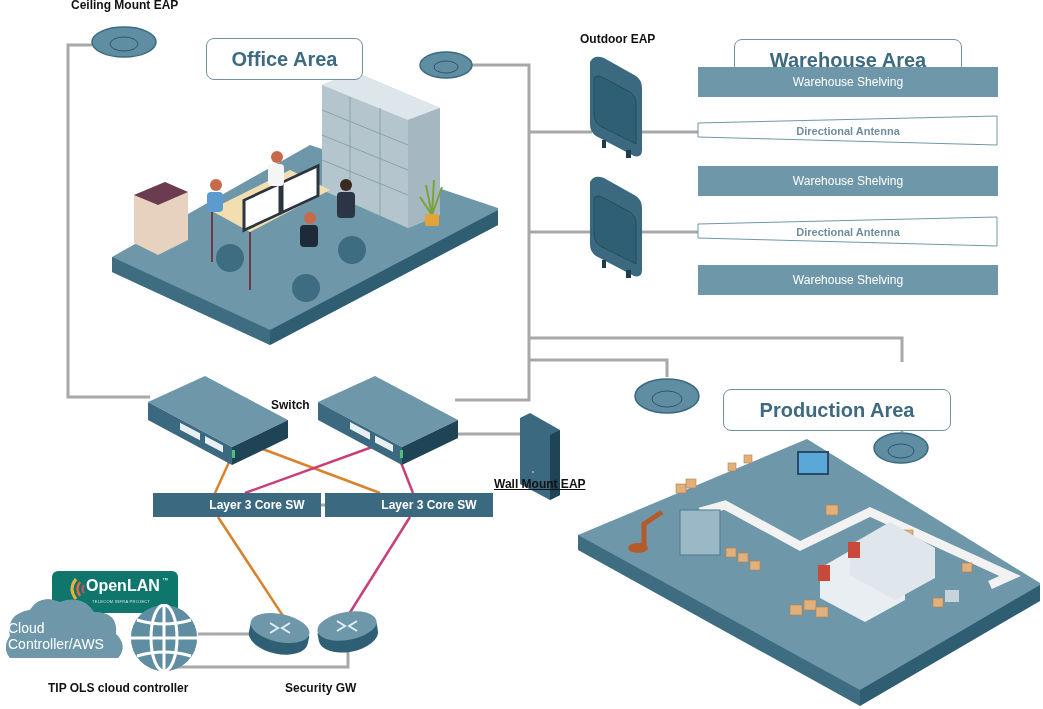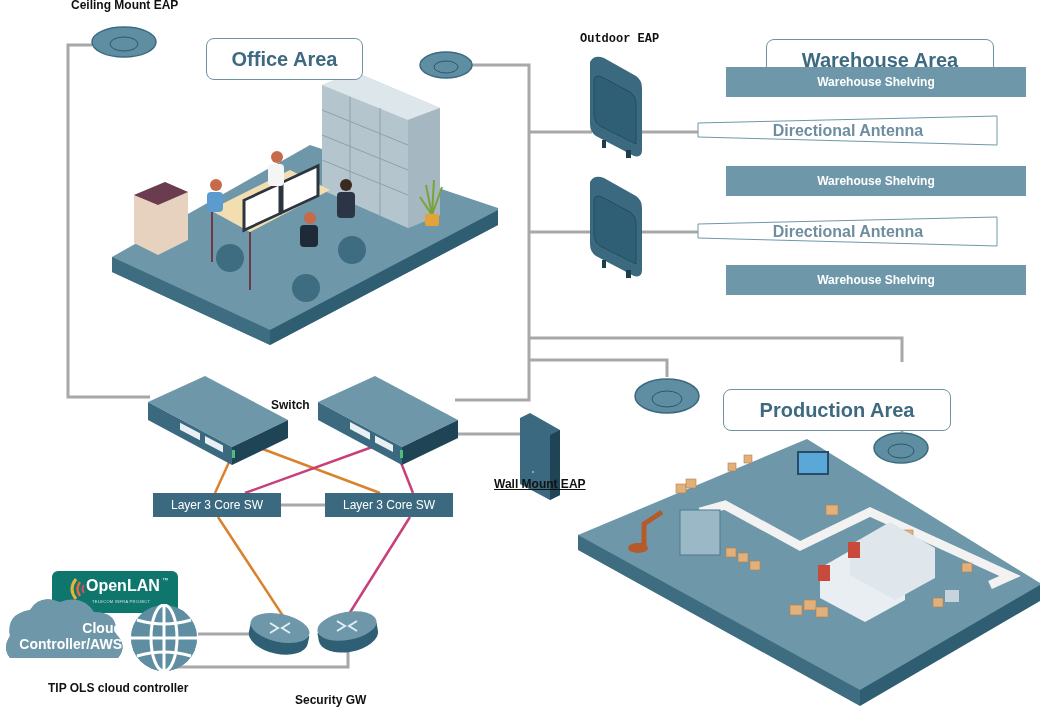--- a/index.html
+++ b/index.html
@@ -227,7 +227,7 @@
 </svg>
 
 <div class="lbl" style="left:71px; top:-2px;">Ceiling Mount EAP</div>
-<div class="lbl" style="left:580px; top:32px;font-family:Liberation Mono, monospace;">Outdoor EAP</div>
+<div class="lbl" style="left:580px; top:32px;">Outdoor EAP</div>
 <div class="lbl" style="left:271px; top:398px;">Switch</div>
 <div class="lbl" style="left:494px; top:477px;text-decoration:underline;">Wall Mount EAP</div>
 <div class="lbl" style="left:48px; top:681px;">TIP OLS cloud controller</div>

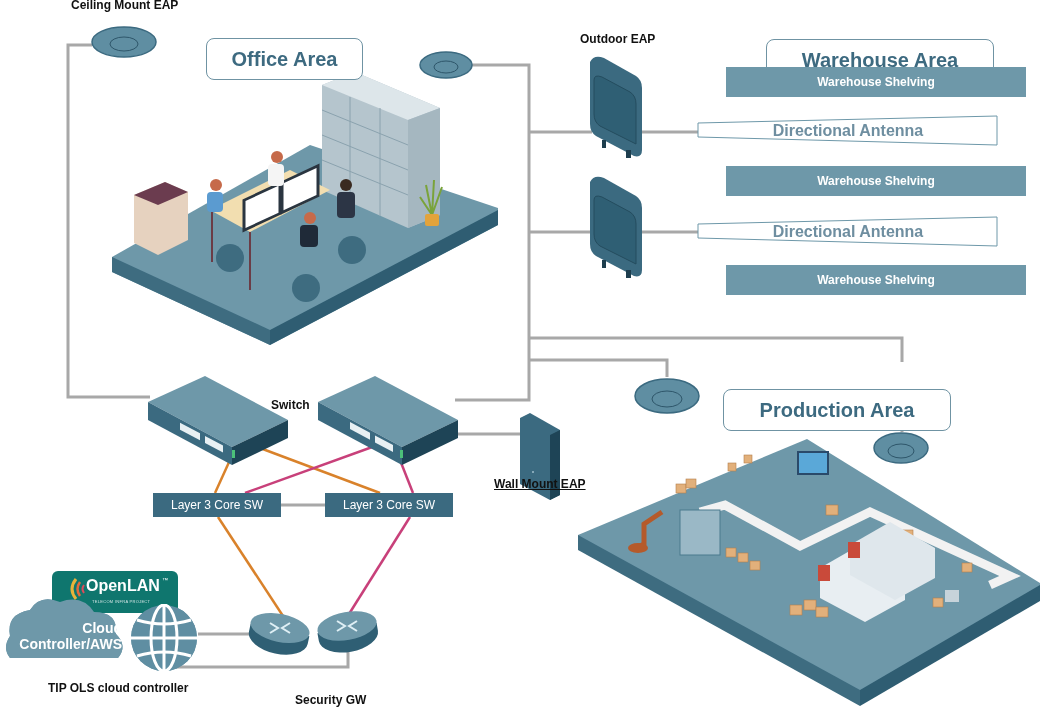--- a/index.html
+++ b/index.html
@@ -234,7 +234,7 @@
 <div class="lbl" style="left:295px; top:681px;margin-top:12px;">Security GW</div>
 
 <div class="area-title" style="left:206px; top:10px; width:155px; height:40px;">Office Area</div>
-<div class="area-title" style="left:766px; top:11px; width:226px; height:40px;">Warehouse Area</div>
+<div class="area-title" style="left:734px; top:11px; width:226px; height:40px;">Warehouse Area</div>
 <div class="area-title" style="left:723px; top:361px; width:226px; height:40px;">Production Area</div>
 
 <div class="shelf" style="top:67px;">Warehouse Shelving</div>

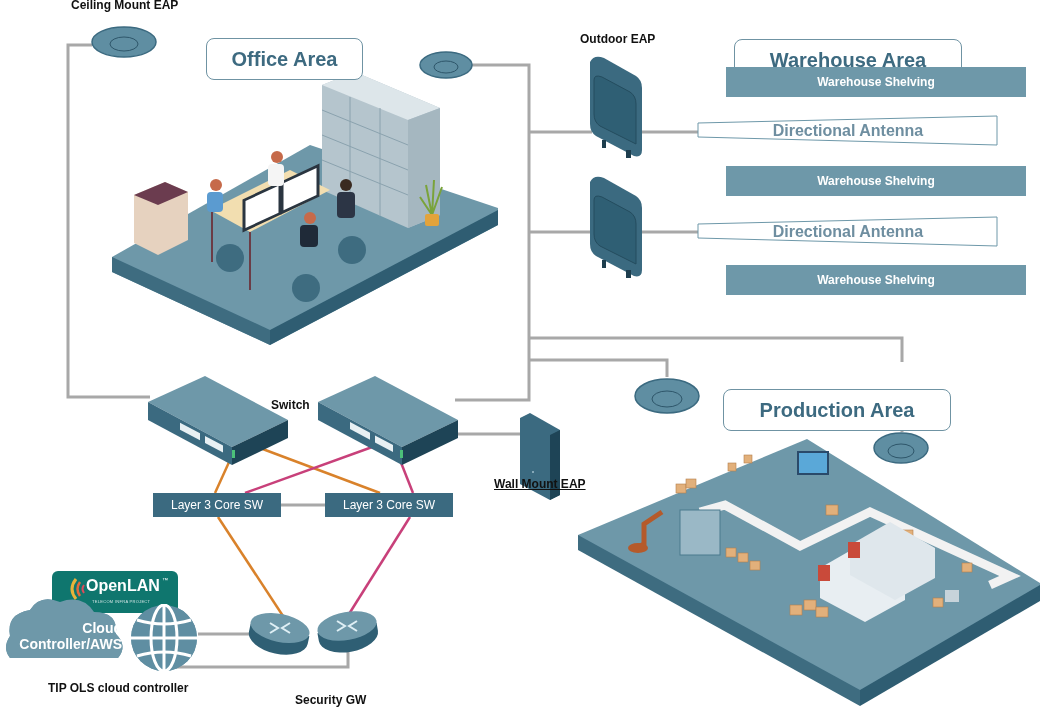--- a/index.html
+++ b/index.html
@@ -11,7 +11,7 @@
                 color: #3d6a80; font-weight: bold; font-size: 20px; display: flex;
                 align-items: center; justify-content: center; margin-top: 28px; }
   .shelf { position: absolute; left: 698px; width: 300px; height: 30px; background: #6e98a9;
-           color: #fff; font-weight: bold; font-size: 12px; display: flex; align-items: center; justify-content: center; margin-left: 28px; }
+           color: #fff; font-weight: normal; font-size: 12px; display: flex; align-items: center; justify-content: center; }
   .antenna-text { position: absolute; left: 698px; width: 300px; height: 26px; color: #6e8ea0;
            font-weight: bold; font-size: 16px; display: flex; align-items: center; justify-content: center; }
   .core { position: absolute; height: 24px; width: 128px; background: #3b6a80; color: #fff; font-weight: normal;

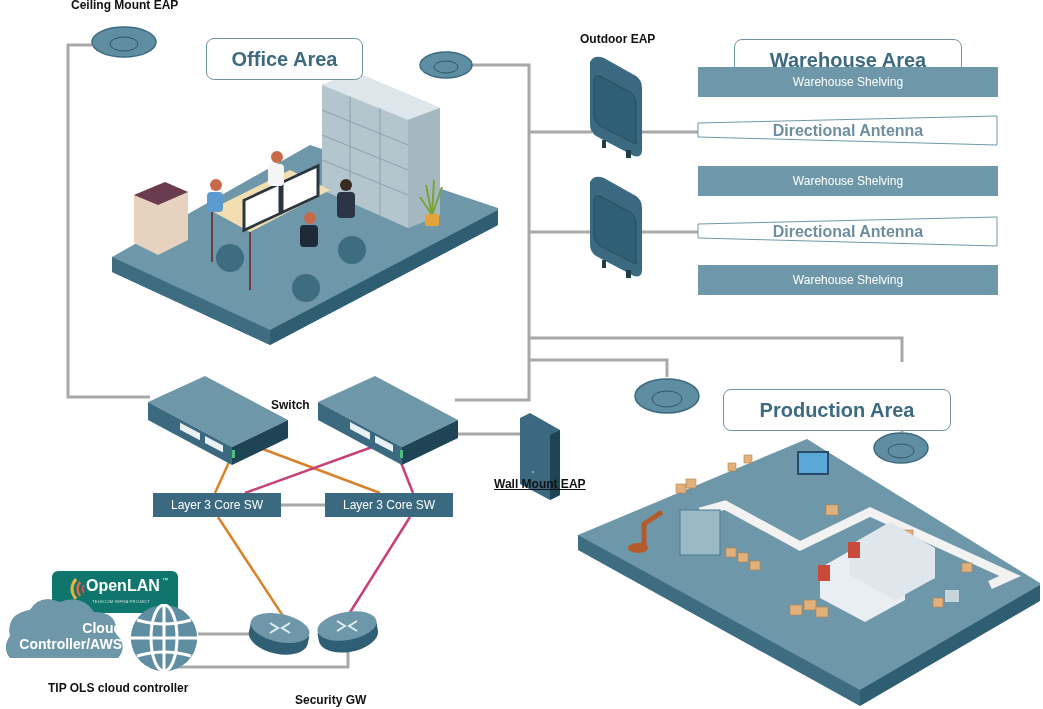--- a/index.html
+++ b/index.html
@@ -13,7 +13,7 @@
   .shelf { position: absolute; left: 698px; width: 300px; height: 30px; background: #6e98a9;
            color: #fff; font-weight: normal; font-size: 12px; display: flex; align-items: center; justify-content: center; }
   .antenna-text { position: absolute; left: 698px; width: 300px; height: 26px; color: #6e8ea0;
-           font-weight: bold; font-size: 16px; display: flex; align-items: center; justify-content: center; }
+           font-weight: bold; font-size: 11px; display: flex; align-items: center; justify-content: center; }
   .core { position: absolute; height: 24px; width: 128px; background: #3b6a80; color: #fff; font-weight: normal;
           font-size: 12px; display: flex; align-items: center; justify-content: center; }
   .cloud-text { position: absolute; color: #fff; font-weight: bold; font-size: 14px; text-align: right; line-height: 16px; }

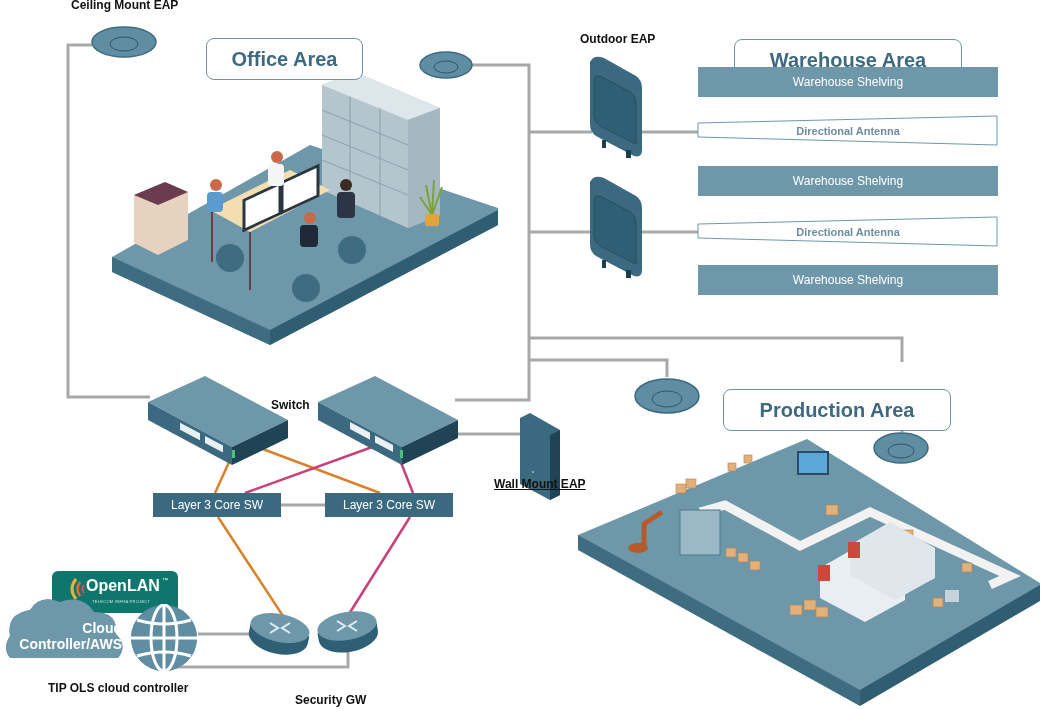--- a/index.html
+++ b/index.html
@@ -14,8 +14,8 @@
            color: #fff; font-weight: normal; font-size: 12px; display: flex; align-items: center; justify-content: center; }
   .antenna-text { position: absolute; left: 698px; width: 300px; height: 26px; color: #6e8ea0;
            font-weight: bold; font-size: 11px; display: flex; align-items: center; justify-content: center; }
-  .core { position: absolute; height: 24px; width: 128px; background: #3b6a80; color: #fff; font-weight: normal;
-          font-size: 12px; display: flex; align-items: center; justify-content: center; }
+  .core { position: absolute; height: 24px; width: 128px; background: #3b6a80; color: #fff; font-weight: bold;
+          font-size: 12px; display: flex; align-items: center; justify-content: center; padding-left: 40px; }
   .cloud-text { position: absolute; color: #fff; font-weight: bold; font-size: 14px; text-align: right; line-height: 16px; }
   .openlan { position: absolute; left: 52px; top: 571px; width: 126px; height: 42px; background: #0f766e;
              border-radius: 6px; }

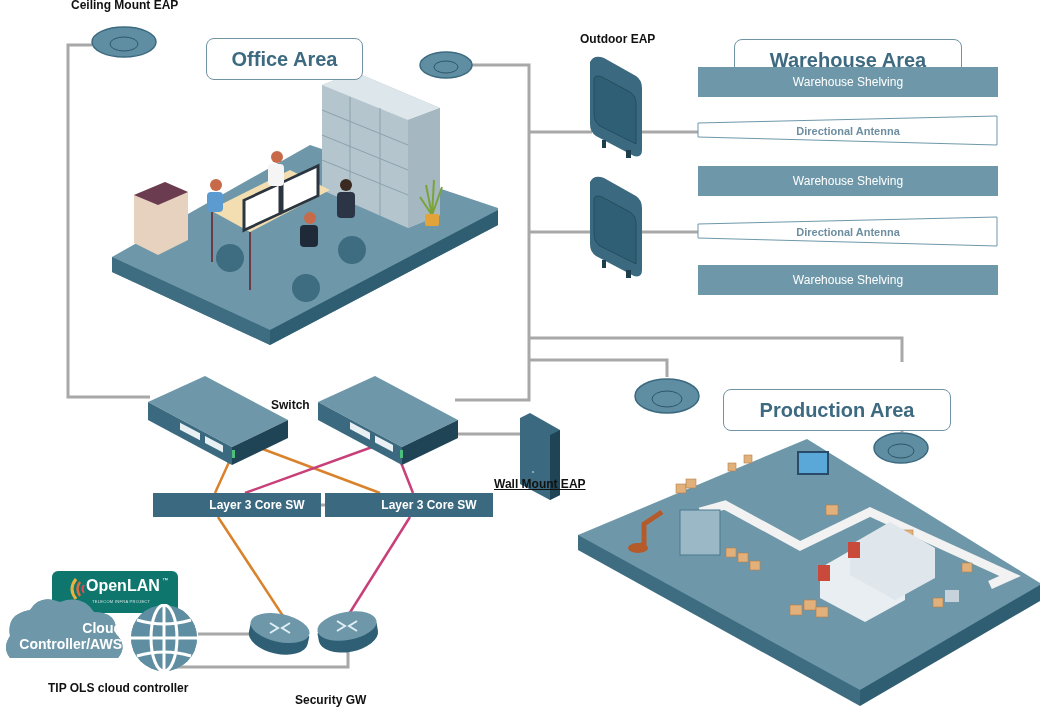--- a/index.html
+++ b/index.html
@@ -16,7 +16,7 @@
            font-weight: bold; font-size: 11px; display: flex; align-items: center; justify-content: center; }
   .core { position: absolute; height: 24px; width: 128px; background: #3b6a80; color: #fff; font-weight: bold;
           font-size: 12px; display: flex; align-items: center; justify-content: center; padding-left: 40px; }
-  .cloud-text { position: absolute; color: #fff; font-weight: bold; font-size: 14px; text-align: right; line-height: 16px; }
+  .cloud-text { position: absolute; color: #fff; font-weight: normal; font-size: 14px; text-align: left; line-height: 16px; }
   .openlan { position: absolute; left: 52px; top: 571px; width: 126px; height: 42px; background: #0f766e;
              border-radius: 6px; }
   .openlan-word { position: absolute; left: 34px; top: 6px; color: #fff; font-weight: bold; font-size: 16px; }

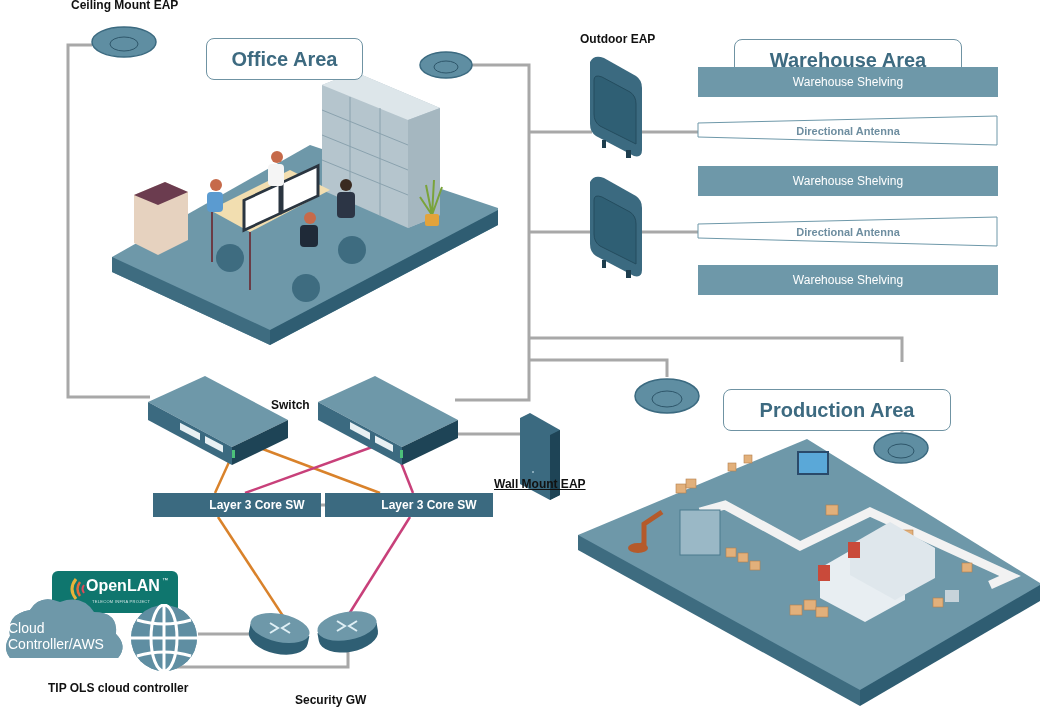--- a/index.html
+++ b/index.html
@@ -231,7 +231,7 @@
 <div class="lbl" style="left:271px; top:398px;">Switch</div>
 <div class="lbl" style="left:494px; top:477px;text-decoration:underline;">Wall Mount EAP</div>
 <div class="lbl" style="left:48px; top:681px;">TIP OLS cloud controller</div>
-<div class="lbl" style="left:295px; top:681px;margin-top:12px;">Security GW</div>
+<div class="lbl" style="left:285px; top:681px;">Security GW</div>
 
 <div class="area-title" style="left:206px; top:10px; width:155px; height:40px;">Office Area</div>
 <div class="area-title" style="left:734px; top:11px; width:226px; height:40px;">Warehouse Area</div>

